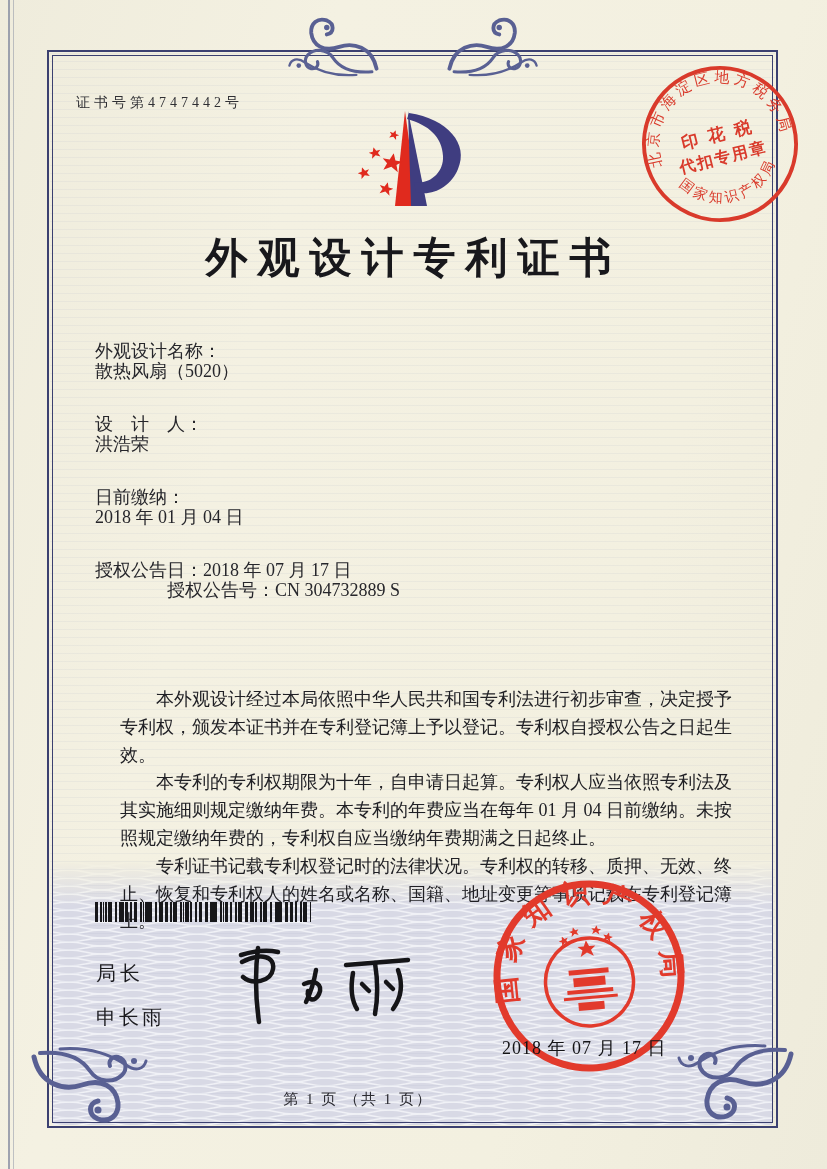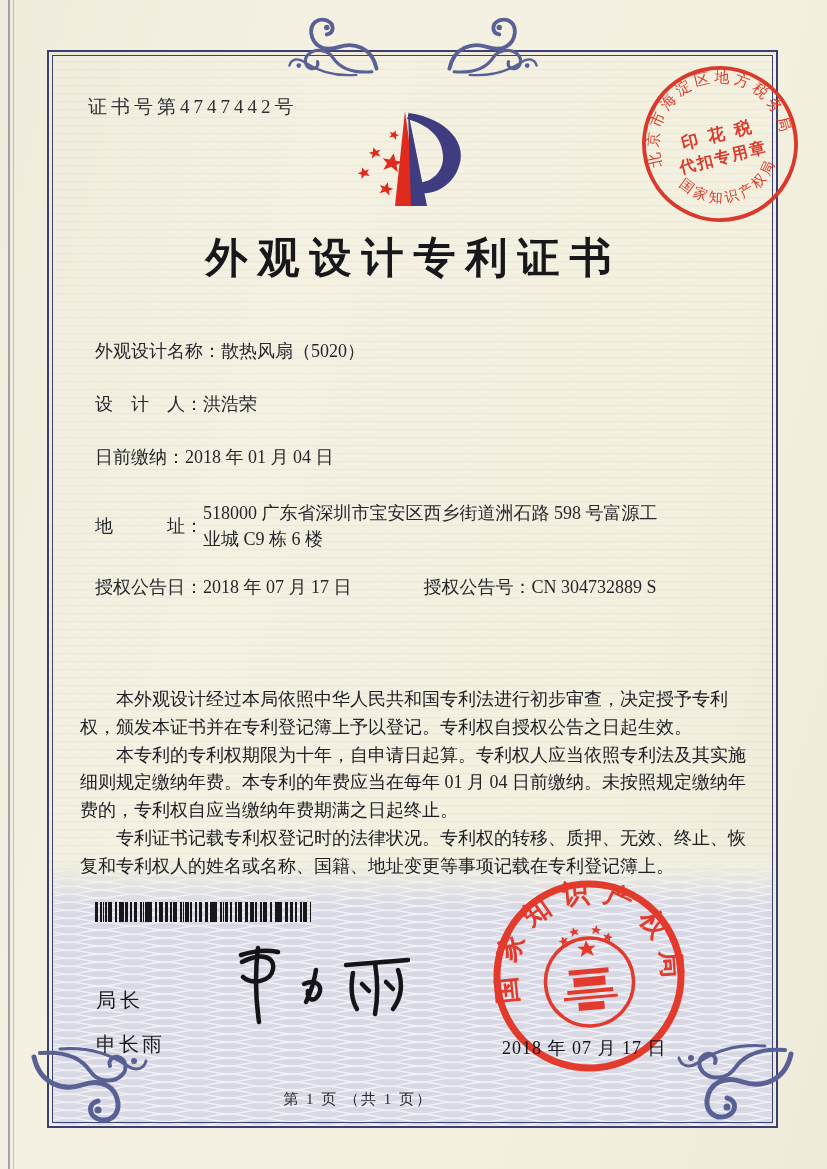--- a/index.html
+++ b/index.html
@@ -45,8 +45,8 @@
   }
   .flourish { color:#596093; position:absolute; }
   .cert-no {
-    position:absolute; left:88px; top:94px;
-    font-size:19px; letter-spacing:4px; color:#2f2f34;
+    position:absolute; left:76px; top:94px;
+    font-size:14px; letter-spacing:4px; color:#2f2f34;
   }
   
   .tax-stamp {

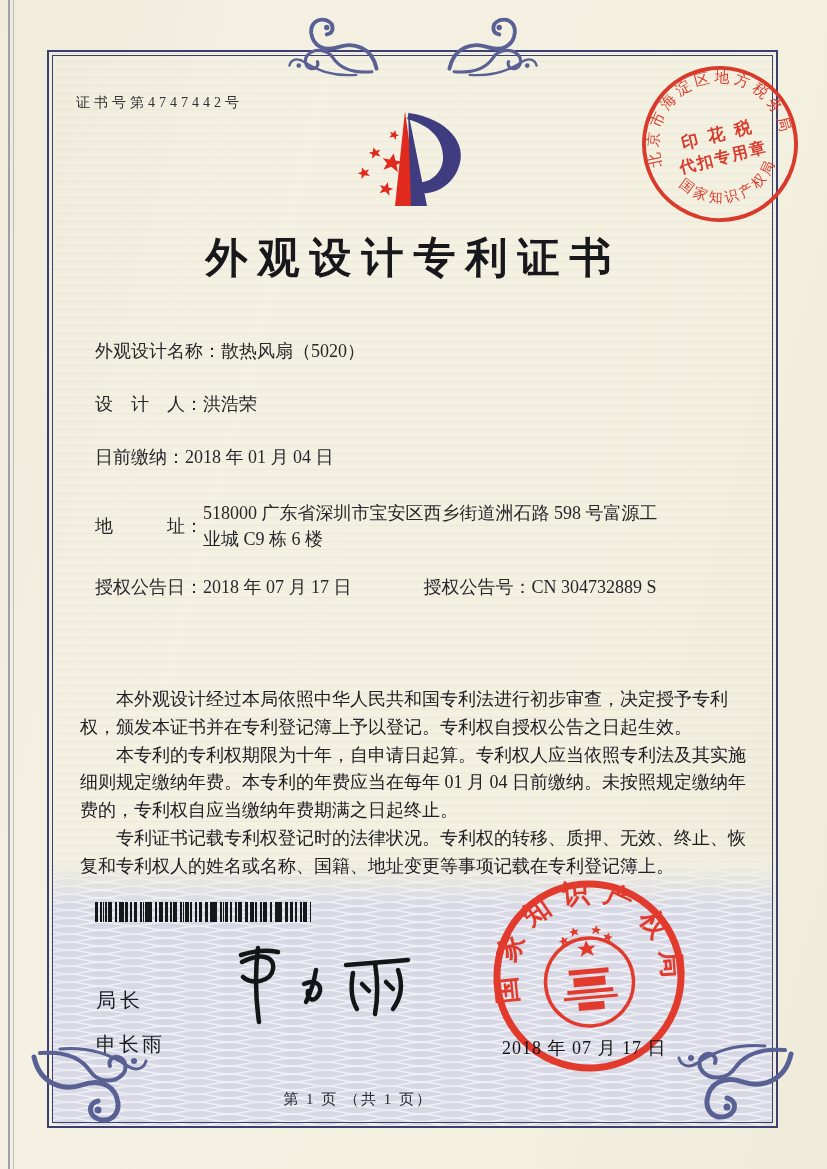--- a/index.html
+++ b/index.html
@@ -62,7 +62,7 @@
   }
   
   .fields { position:absolute; left:95px; top:341px; width:650px; font-size:18px; color:#26262b; }
-  .frow { display:flex; align-items:center; margin-bottom:33px; line-height:20px; }
+  .frow { display:flex; align-items:flex-start; margin-bottom:33px; line-height:20px;flex-direction:column; }
   .frow .lbl { flex:0 0 auto; white-space:pre; }
   .frow .val { flex:1 1 auto; }
   .frow.address { margin-bottom:25px; }

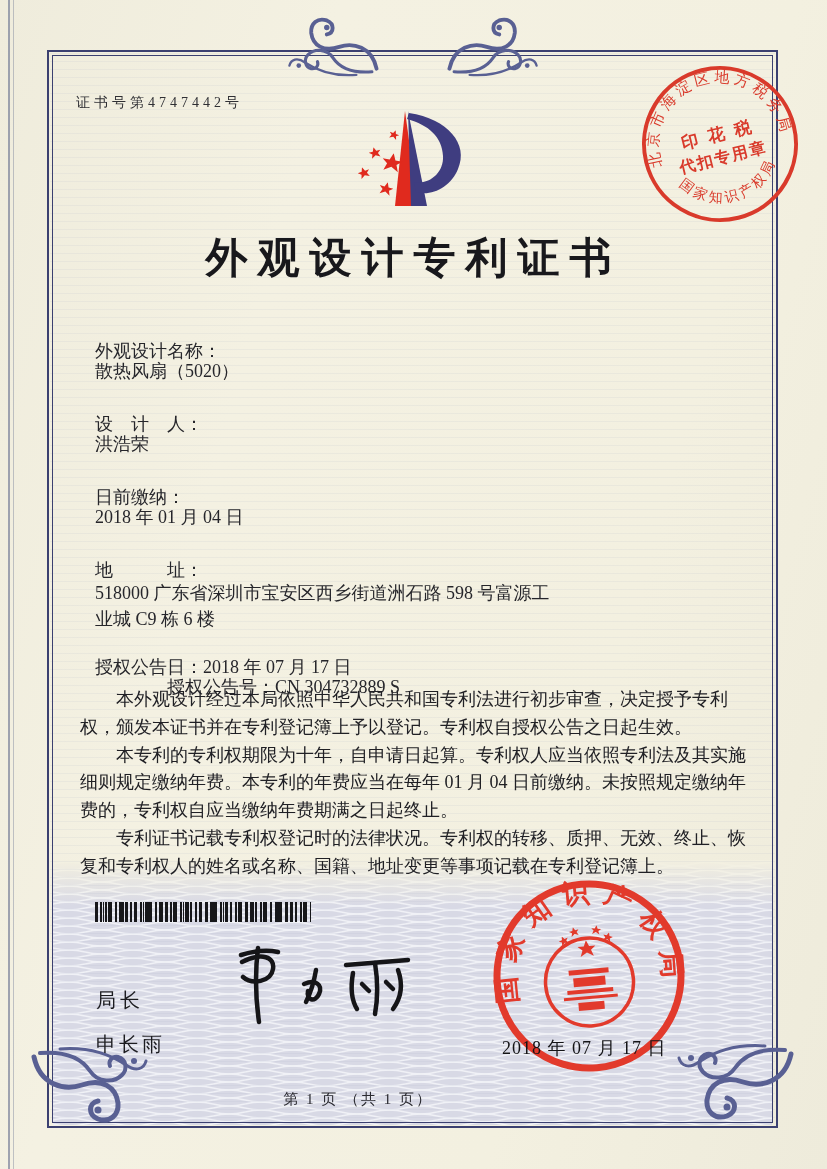--- a/index.html
+++ b/index.html
@@ -208,10 +208,6 @@
     <div class="frow">
       <span class="lbl">日前缴纳：</span>
       <span class="val">2018 年 01 月 04 日</span>
-    </div>
-    <div class="frow address">
-      <span class="lbl">地　　　址：</span>
-      <span class="val" style="max-width:470px">518000 广东省深圳市宝安区西乡街道洲石路 598 号富源工业城 C9 栋 6 楼</span>
     </div>
     <div class="frow grant-row">
       <span class="pair">

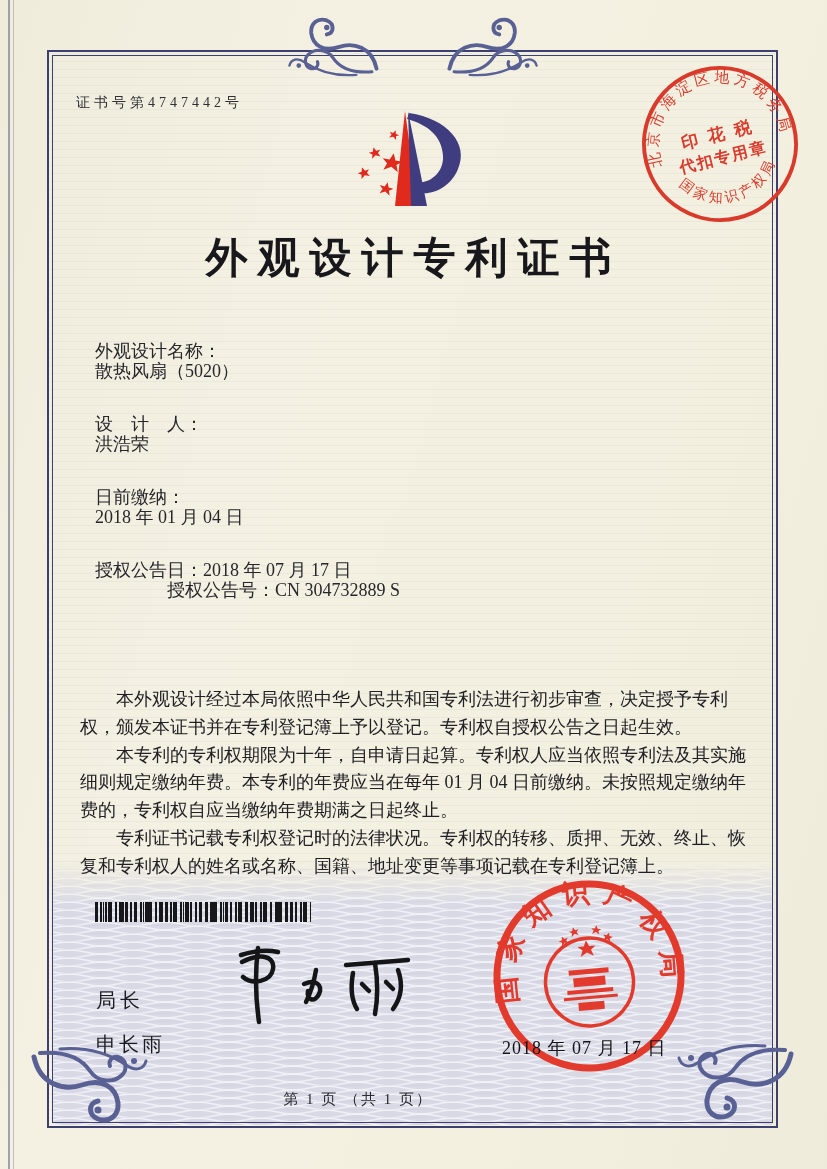--- a/index.html
+++ b/index.html
@@ -74,7 +74,7 @@
     position:absolute; left:80px; top:686px; width:668px;
     font-size:18px; line-height:27.8px; color:#202025;
   }
-  .paras p { text-indent:2em; }
+  .paras p { text-indent:2em;margin-left:40px; }
   .barcode {
     position:absolute; left:95px; top:902px; width:216px; height:20px;
     background:

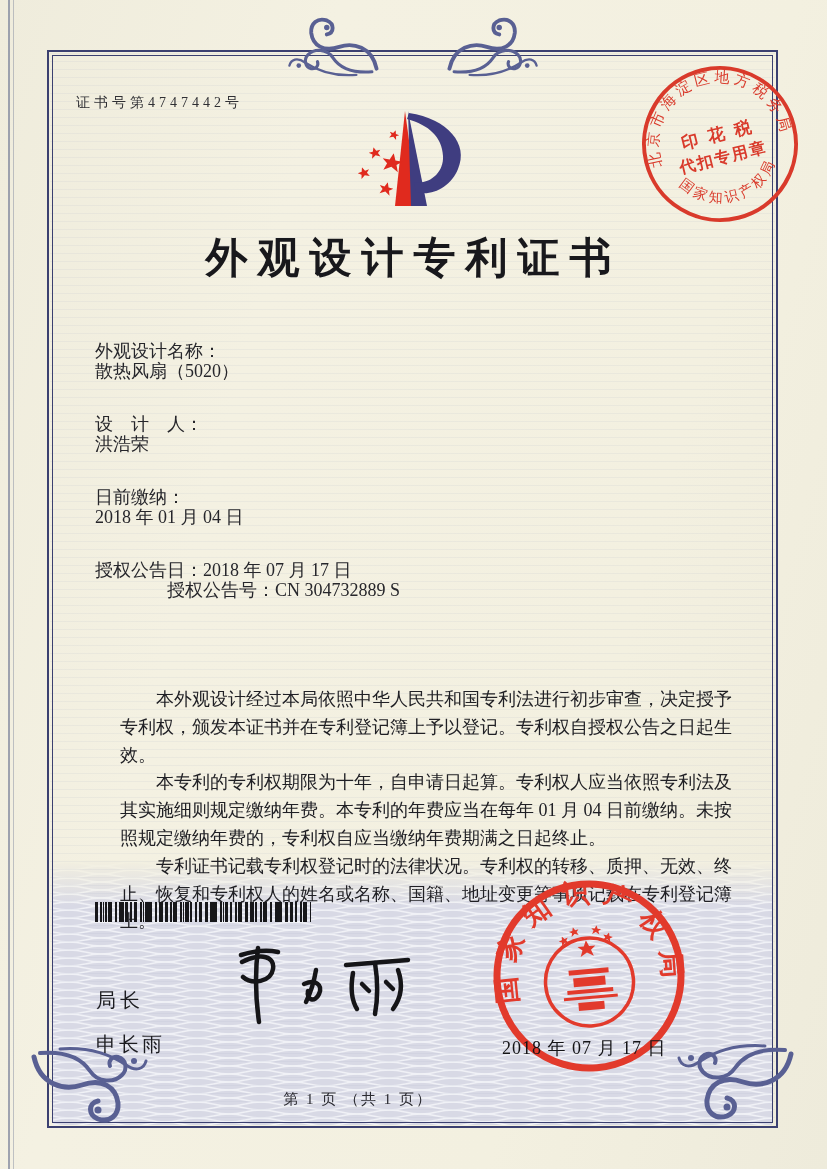--- a/index.html
+++ b/index.html
@@ -82,7 +82,7 @@
       repeating-linear-gradient(90deg,#17171a 0 1px,transparent 1px 8px),
       repeating-linear-gradient(90deg,#17171a 0 3px,transparent 3px 13px);
   }
-  .signer { position:absolute; left:96px; top:960px; color:#1c1c20;margin-top:27px; }
+  .signer { position:absolute; left:96px; top:960px; color:#1c1c20; }
   .signer .role { font-size:20px; letter-spacing:4px; }
   .signer .name { font-size:20px; letter-spacing:3px; margin-top:17px; }
   .signature { position:absolute; left:228px; top:932px; width:210px; height:100px; }

